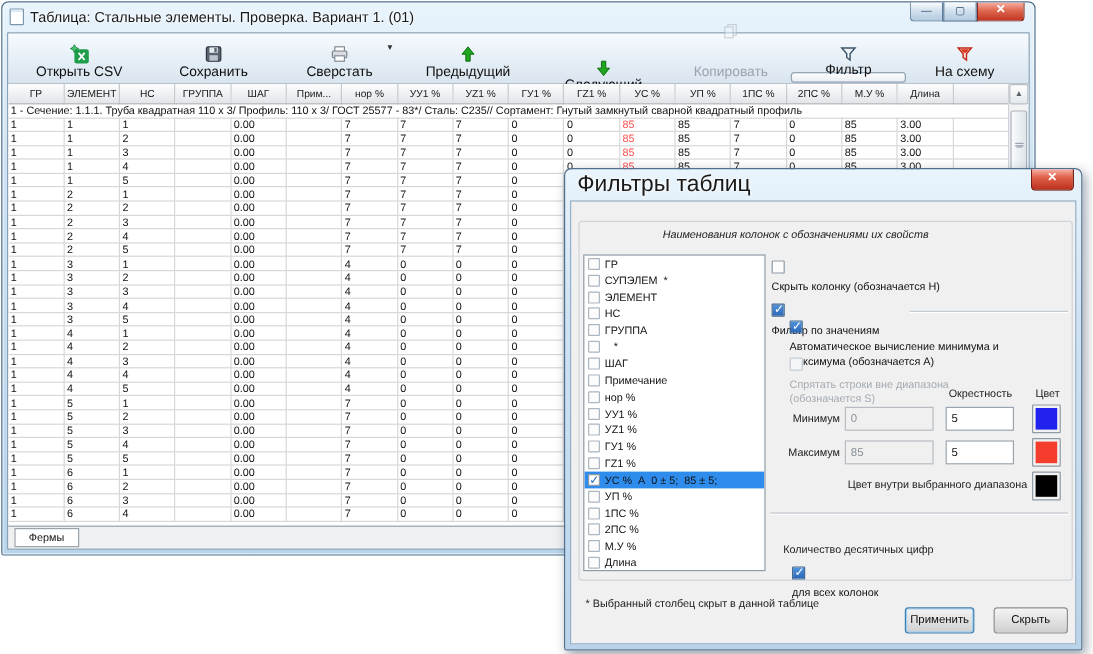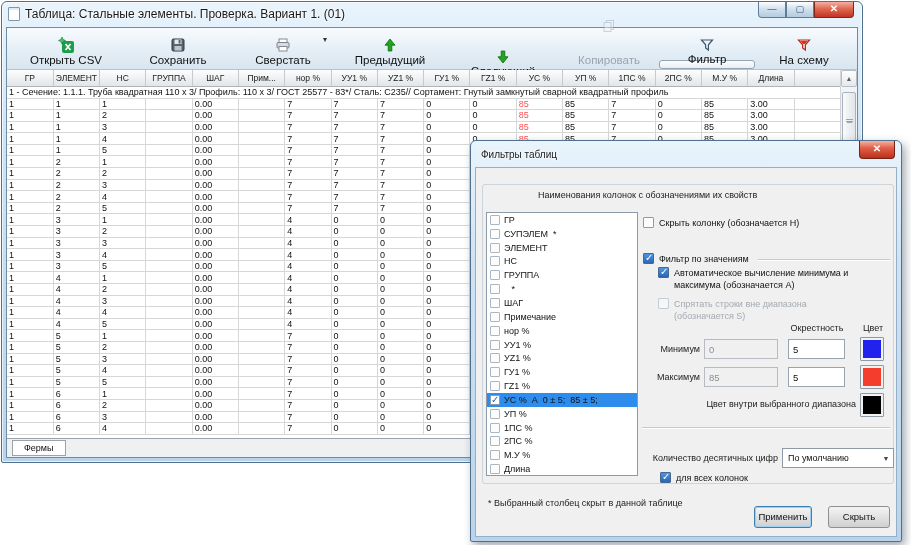--- a/index.html
+++ b/index.html
@@ -69,7 +69,7 @@
   
   .dialog { left:470px; top:140px; width:432px; height:402px; box-shadow:3px 4px 10px rgba(40,60,80,.45); }
   .dlg-titlebar { height:26px; display:flex; align-items:center; padding-left:10px; }
-  .dlg-title { font-size:10px; color:#1a1a1a; text-shadow:0 0 3px #fff,0 0 3px #fff; }
+  .dlg-title { font-size:19px; color:#1a1a1a; text-shadow:0 0 3px #fff,0 0 3px #fff; }
   .dlg-close { position:absolute; top:0; right:6px; width:36px; height:18px;
                background:linear-gradient(#f6b2a6,#e0614a 40%,#bc2f1c); border:1px solid #772014; border-top:none;
                border-radius:0 0 4px 4px; color:#fff; font-size:10px; font-weight:bold; text-align:center; line-height:16px; }

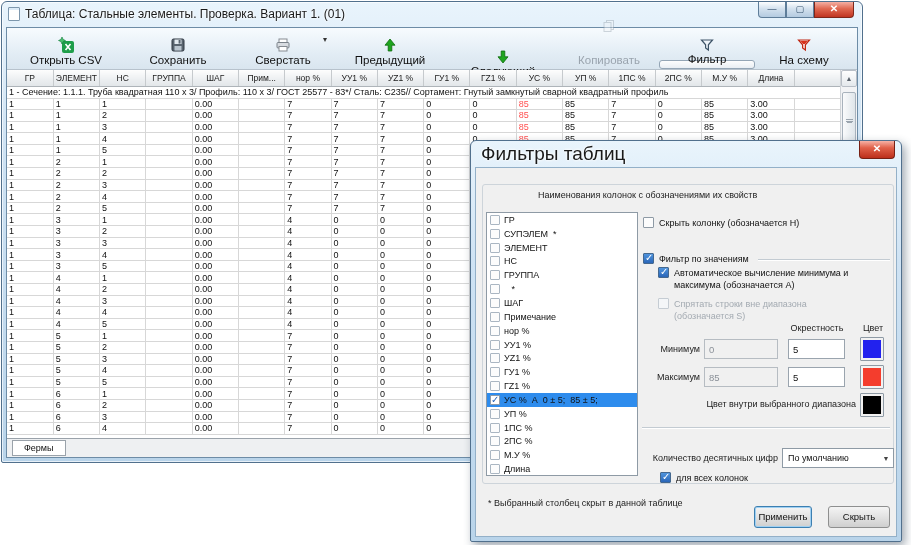--- a/index.html
+++ b/index.html
@@ -77,7 +77,7 @@
               border:1px solid #93b0c8; font-size:9px; }
   .groupbox { position:absolute; left:6px; top:16px; width:412px; height:300px;
               border:1px solid #cdd4da; border-radius:3px; }
-  .gb-label { position:absolute; left:62px; top:22px; width:250px; text-align:left; color:#222; }
+  .gb-label { position:absolute; left:62px; top:22px; width:250px; text-align:center; color:#222;font-style:italic; }
 
   .listbox { position:absolute; left:10px; top:44px; width:152px; height:264px; background:#fff;
              border:1px solid #8e9aa5; overflow:hidden; }

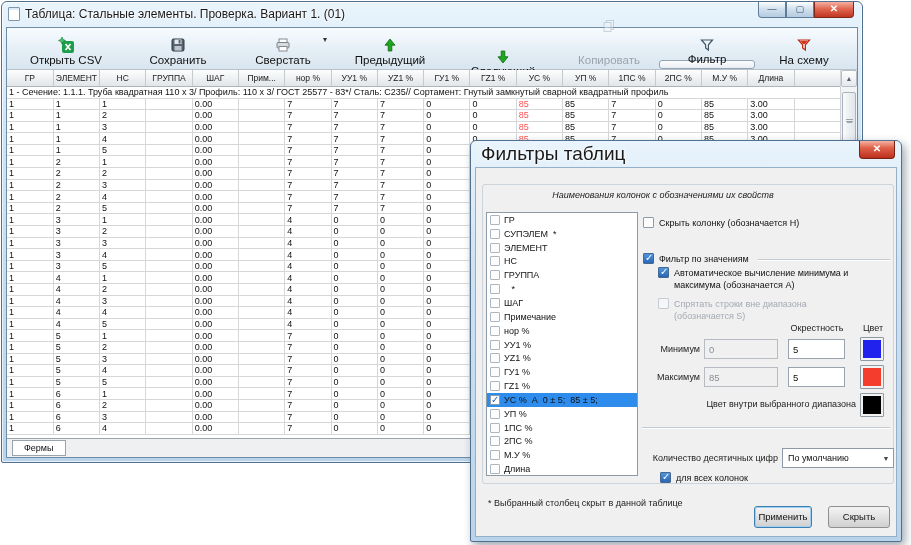--- a/index.html
+++ b/index.html
@@ -94,7 +94,7 @@
   .li .cb.checked { background:#fff; border-color:#8e9aa5; }
   .li .cb.checked::after { color:#2a66b8; left:0; }
 
-  .ctl { position:absolute; display:flex; gap:5px; align-items:flex-start; }
+  .ctl { position:absolute; display:flex; gap:5px; align-items:flex-start;flex-direction:column; }
   .ctl .lbl { line-height:12px; }
   .ctl .lbl.gray { color:#a3aab1; }
   .sepline { position:absolute; border-top:1px solid #c3cbd2; box-shadow:0 1px 0 #fff; }

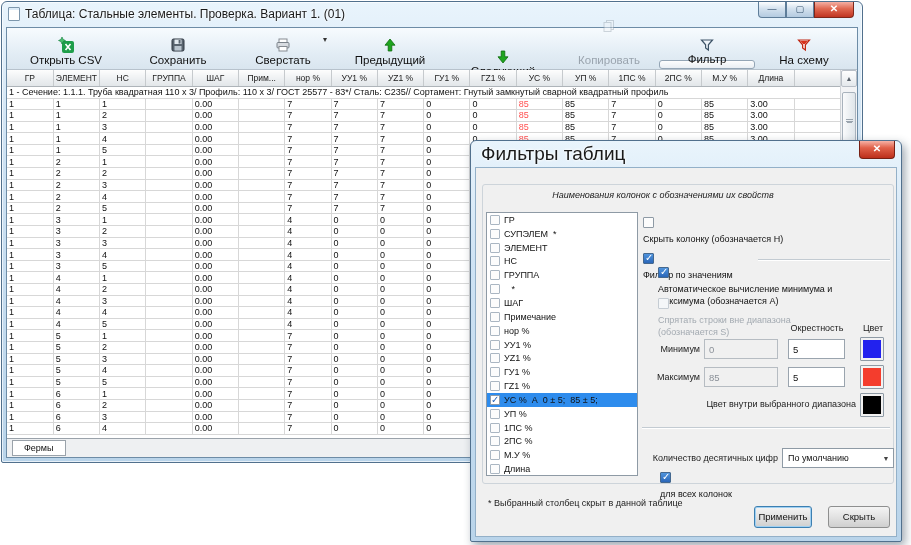--- a/index.html
+++ b/index.html
@@ -968,10 +968,6 @@
       <div class="sepline" style="left:166px; top:259px; width:248px;"></div>
 
       <div class="colhdr" style="left:168px; top:285px; width:134px; text-align:right;">Количество десятичных цифр</div>
-      <div class="combo" style="left:306px; top:280px; width:112px;">
-        <span class="cval">По умолчанию</span>
-        <span class="carr">▼</span>
-      </div>
 
       <div class="ctl" style="left:184px; top:304px;">
         <span class="cb checked"></span>

